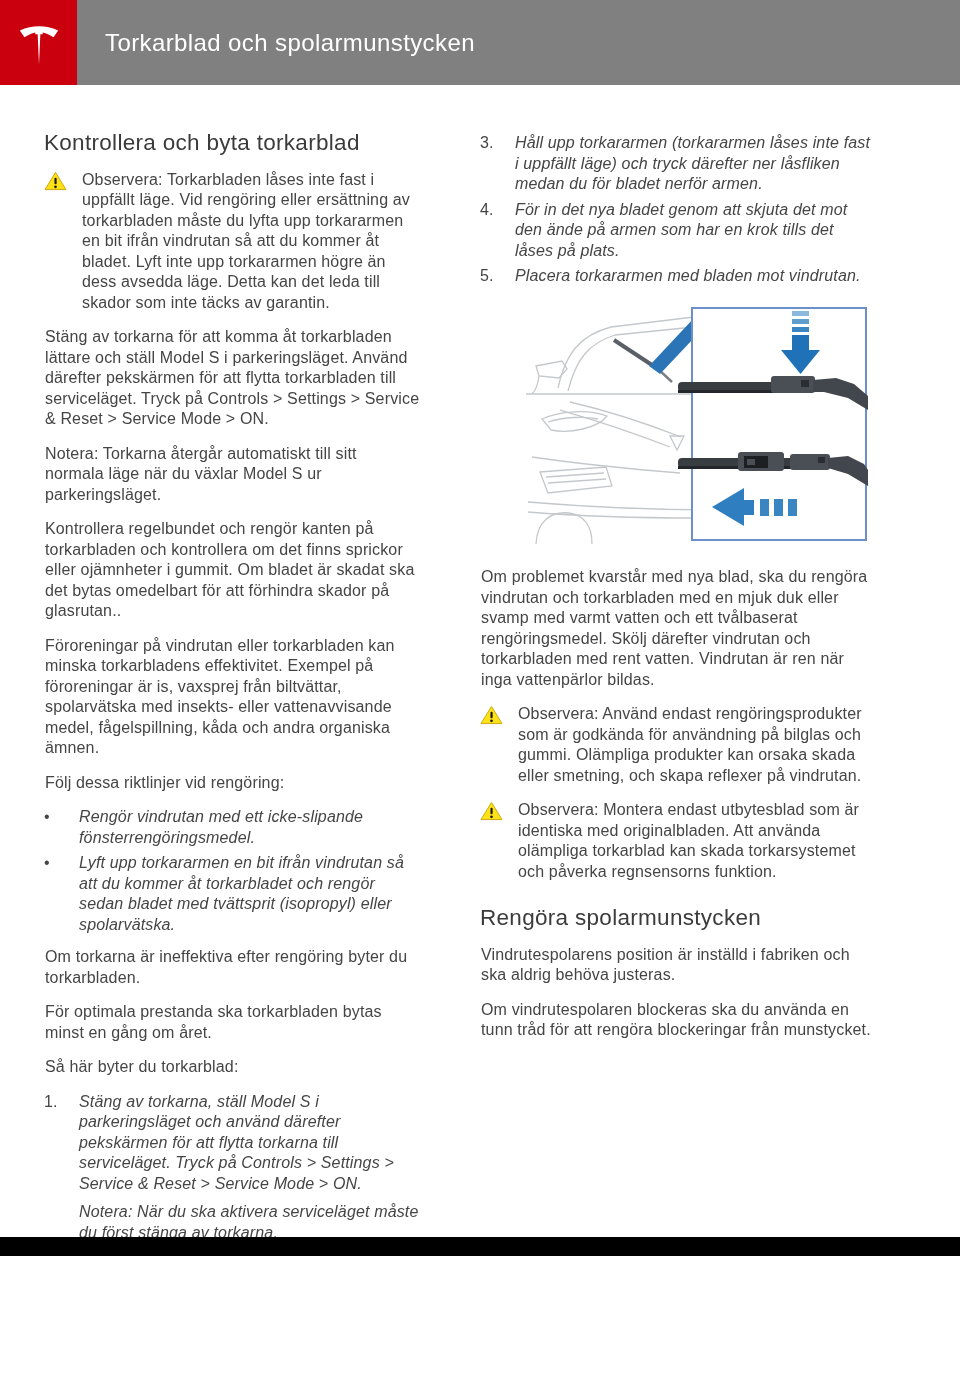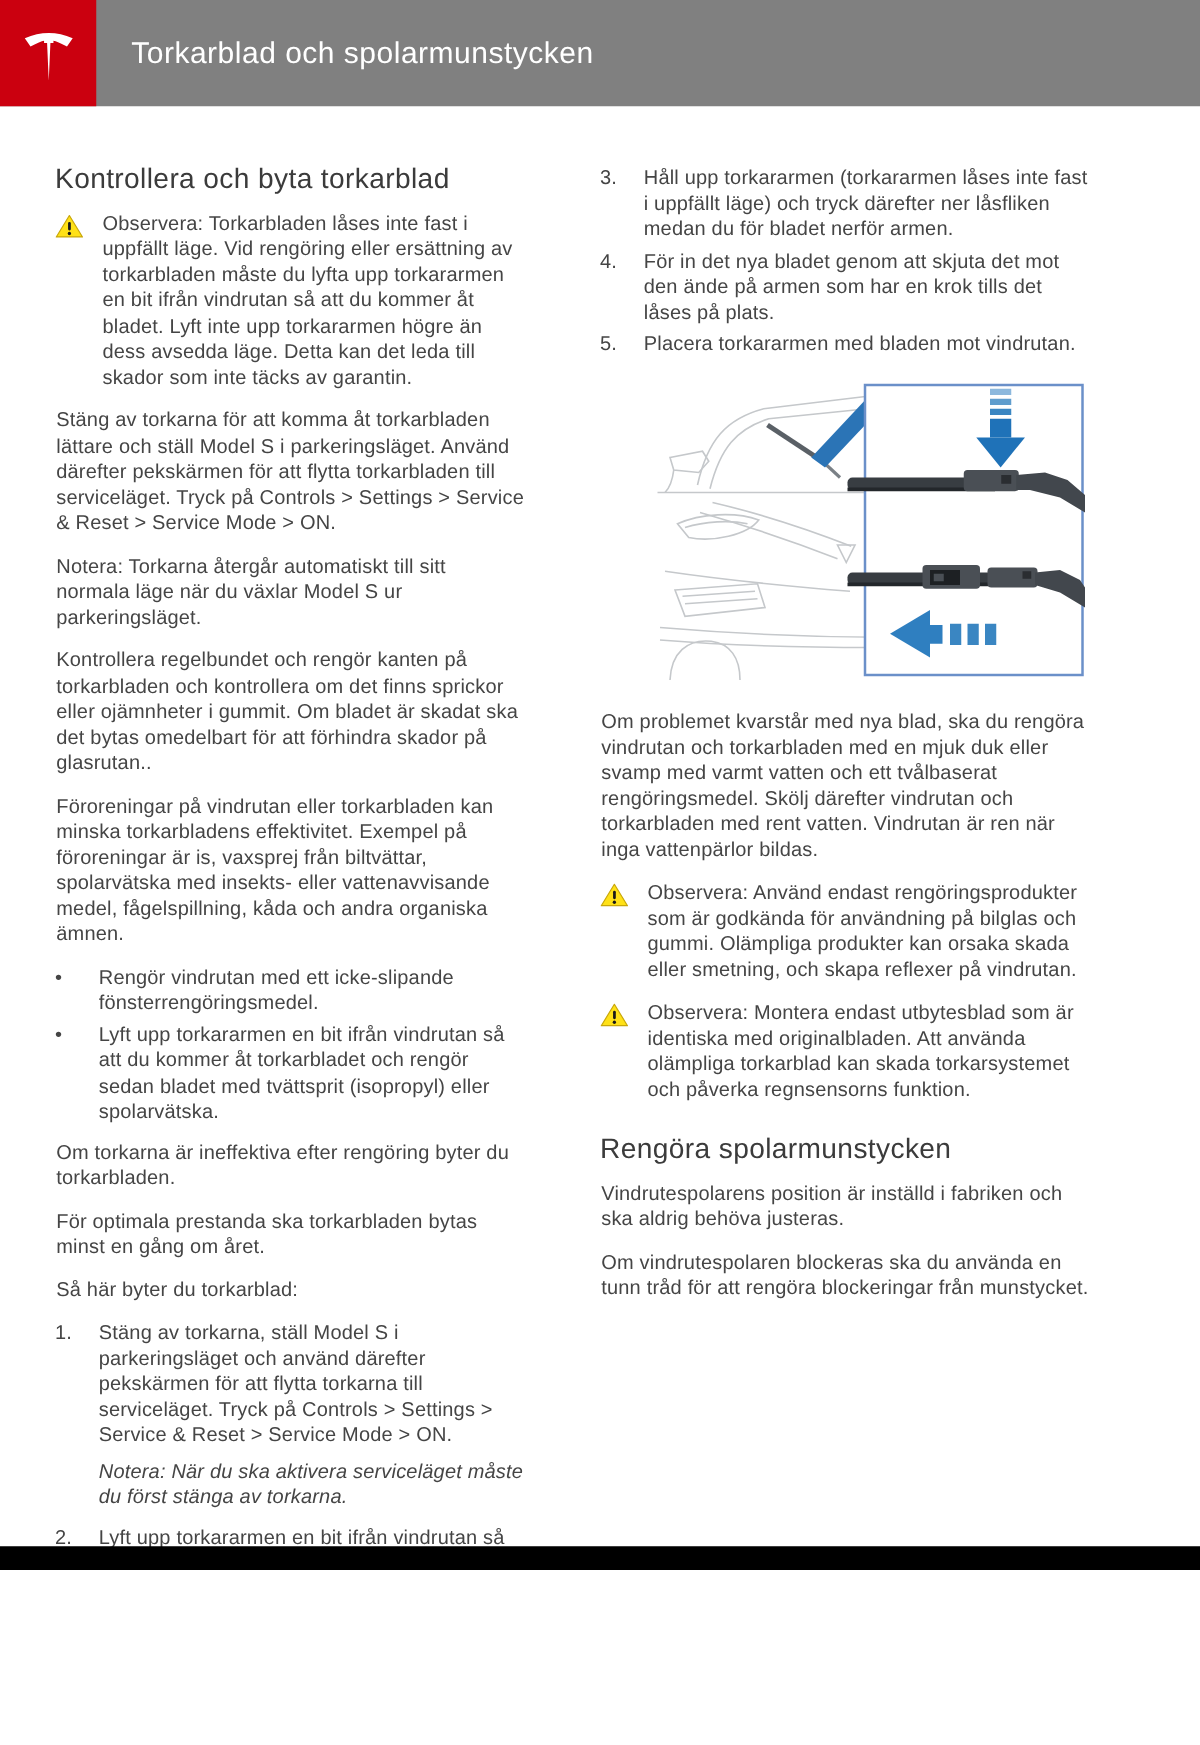--- a/index.html
+++ b/index.html
@@ -25,7 +25,7 @@
   .warn .wtext{flex:1;}
   .li{display:flex;margin:0 0 5px 0;}
   .li .marker{flex:0 0 35px;}
-  .li .litext{flex:1;}
+  .li .litext{flex:1;font-style:italic;}
   .stepnote{margin:8px 0 12px 35px;font-style:italic;}
   .figure{margin:14px 0 16px 38px;width:350px;height:240px;}
 

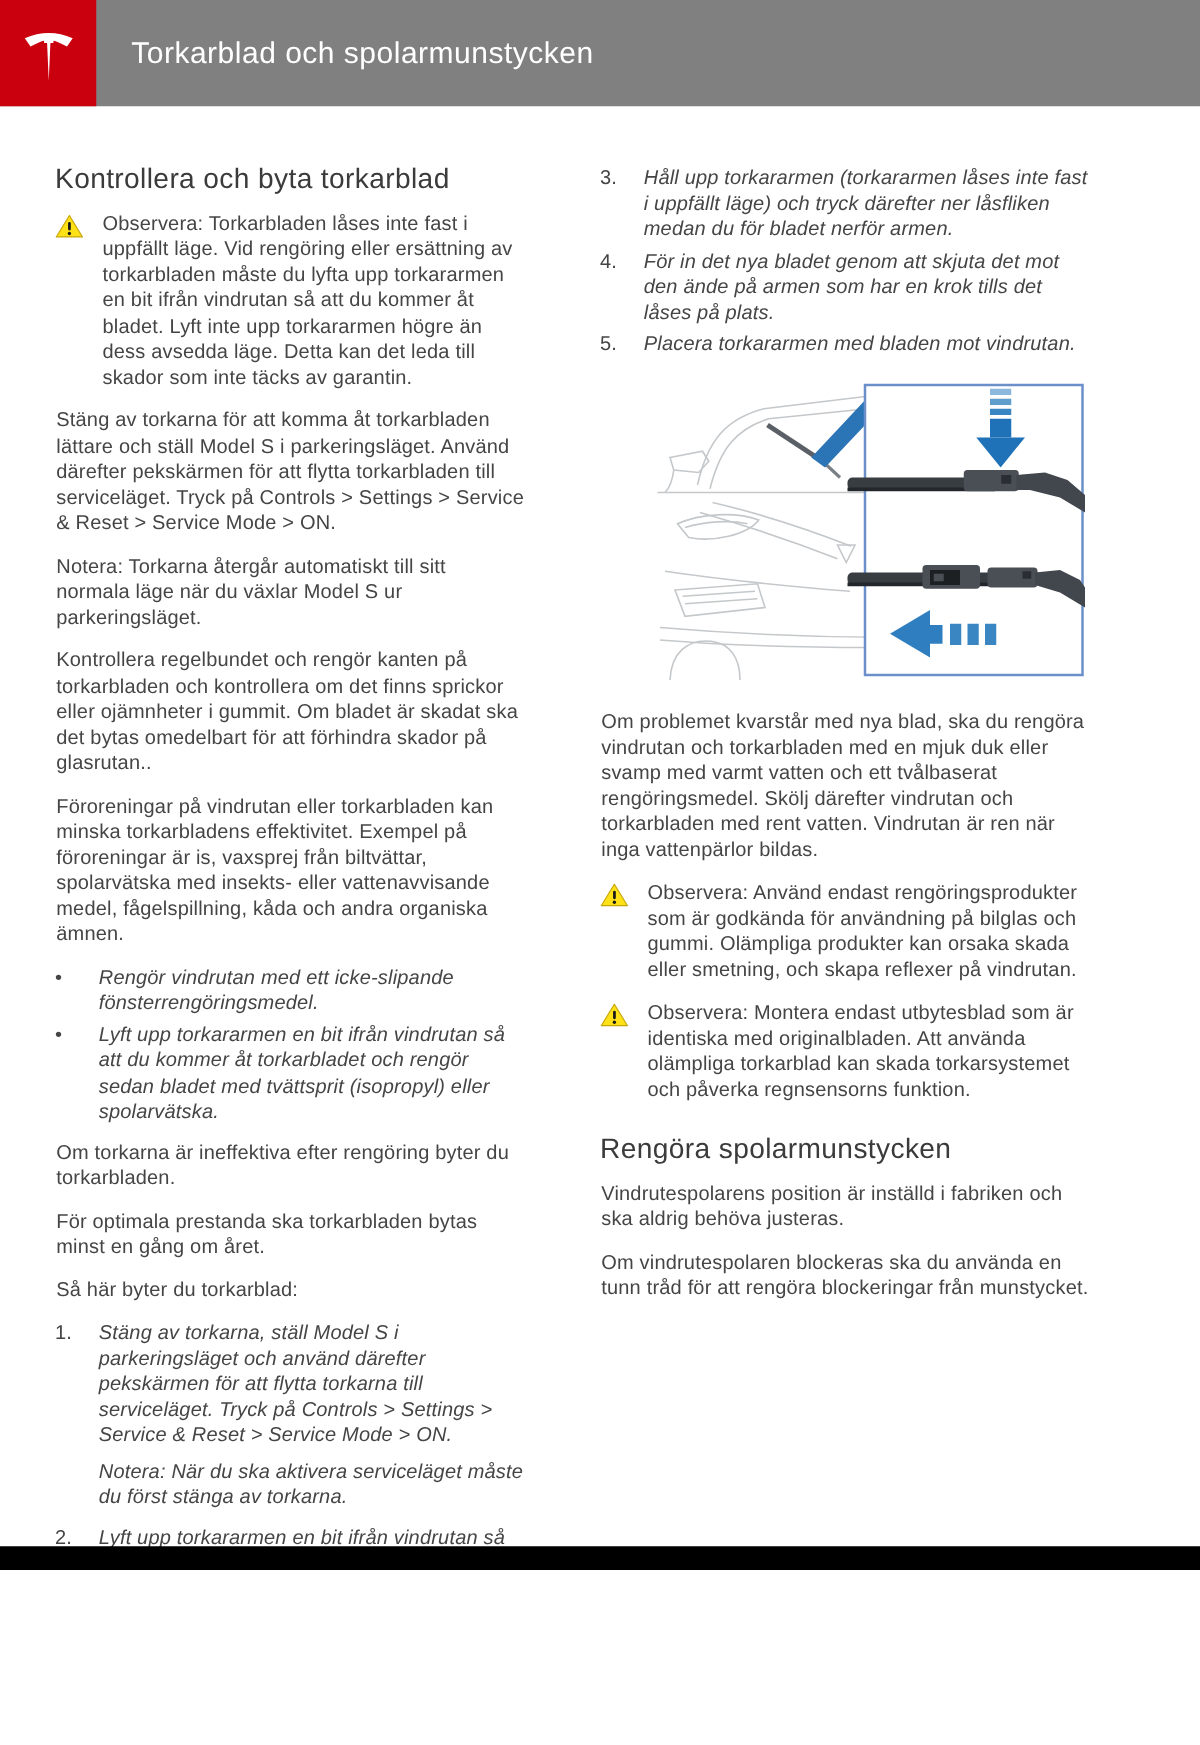--- a/index.html
+++ b/index.html
@@ -69,6 +69,7 @@
     <p class="body">Notera: Torkarna återgår automatiskt till sitt normala läge när du växlar Model S ur parkeringsläget.</p>
     <p class="body">Kontrollera regelbundet och rengör kanten på torkarbladen och kontrollera om det finns sprickor eller ojämnheter i gummit. Om bladet är skadat ska det bytas omedelbart för att förhindra skador på glasrutan..</p>
     <p class="body">Föroreningar på vindrutan eller torkarbladen kan minska torkarbladens effektivitet. Exempel på föroreningar är is, vaxsprej från biltvättar, spolarvätska med insekts- eller vattenavvisande medel, fågelspillning, kåda och andra organiska ämnen.</p>
+    <p class="body">Följ dessa riktlinjer vid rengöring:</p>
 
     <div class="li">
       <span class="marker">•</span>

